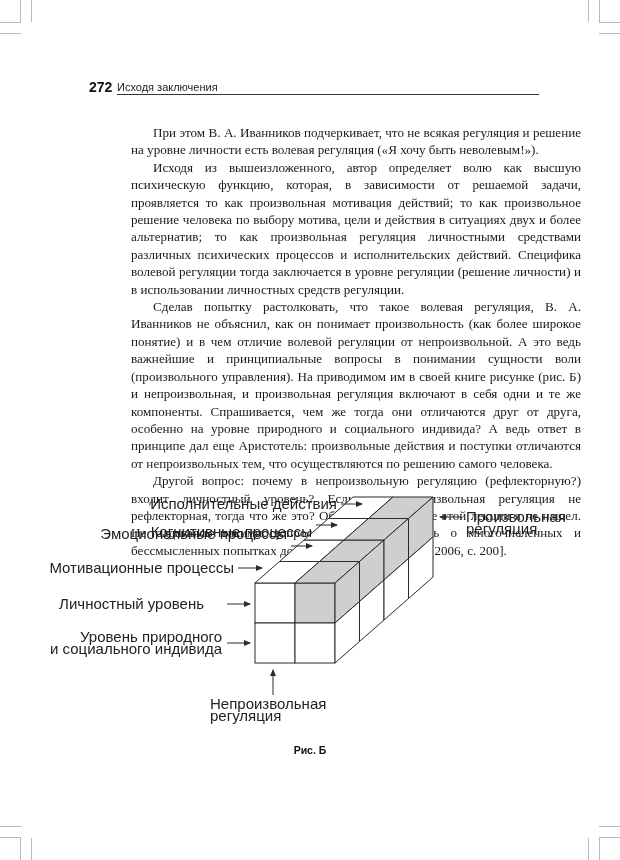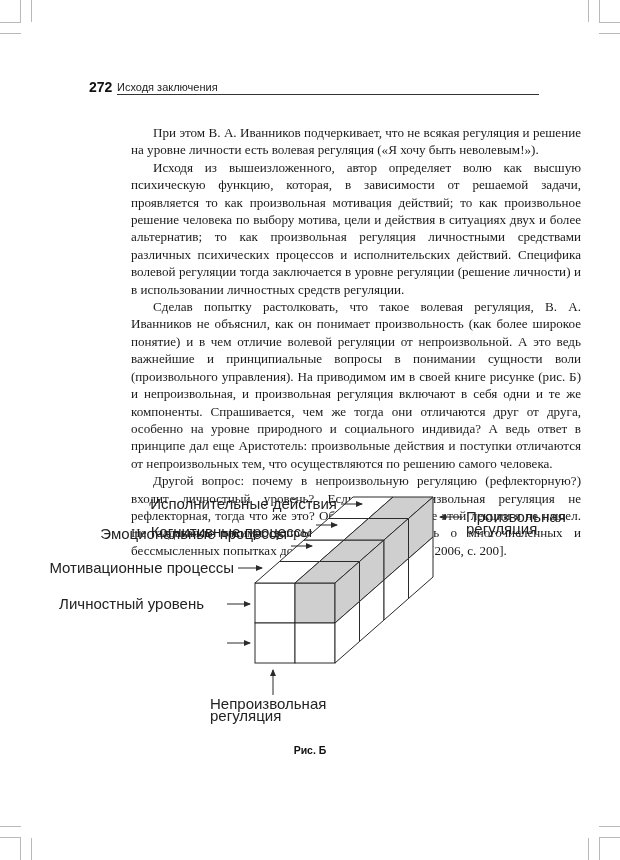--- a/index.html
+++ b/index.html
@@ -101,6 +101,8 @@
   <div class="flabel r" style="right:333px;top:48px;">Эмоциональные процессы</div>
   <div class="flabel r" style="right:386px;top:82px;padding-left:29px;">Мотивационные процессы</div>
   <div class="flabel r" style="right:416px;top:118px;">Личностный уровень</div>
+  <div class="flabel r" style="right:398px;top:151px;white-space:pre-line;">Уровень природного
+и социального индивида</div>
   <div class="flabel c" style="left:466px;top:31px;width:70px;white-space:pre-line;">Произвольная
 регуляция</div>
   <div class="flabel c" style="left:210px;top:218px;width:126px;white-space:pre-line;">Непроизвольная

